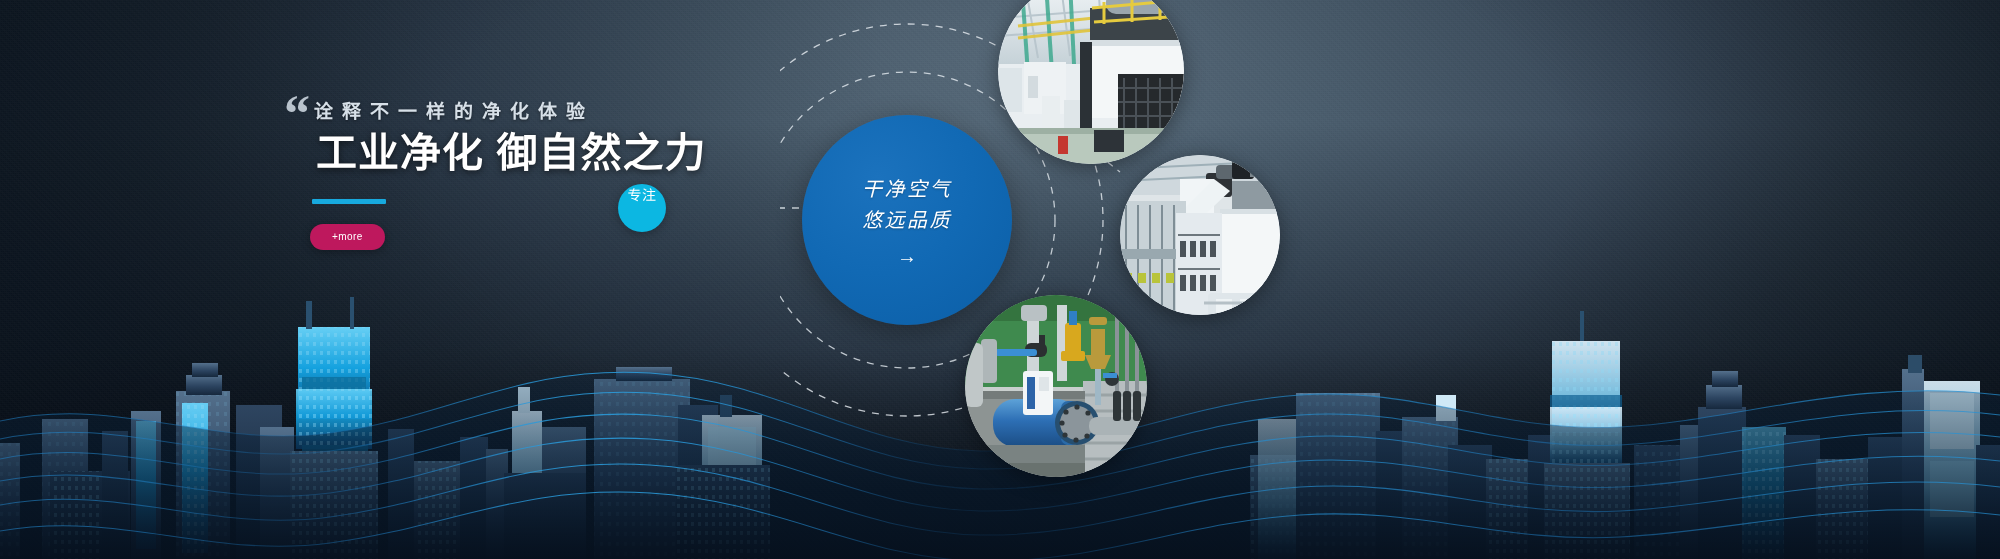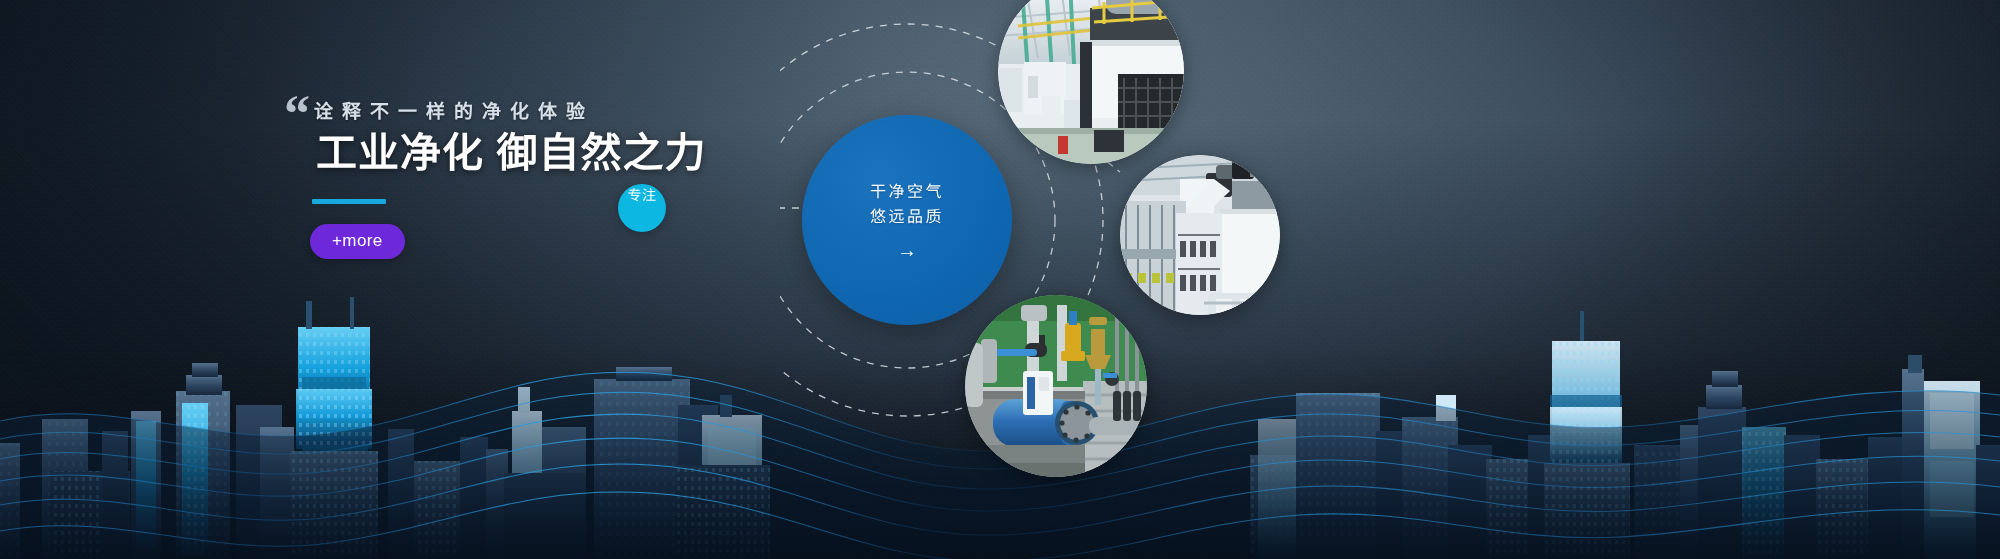--- a/index.html
+++ b/index.html
@@ -150,10 +150,11 @@
     box-shadow:0 6px 26px rgba(0,0,0,.30);
   }
   .core-line{
-    font-size:16px; color:#ffffff;
+    font-size:20px; color:#ffffff;
     letter-spacing:2.5px; line-height:1.55;
     font-weight:400;
     text-shadow:0 1px 2px rgba(0,0,0,.25);
+    font-style:italic;
   }
   .core-arrow{
     margin-top:10px;

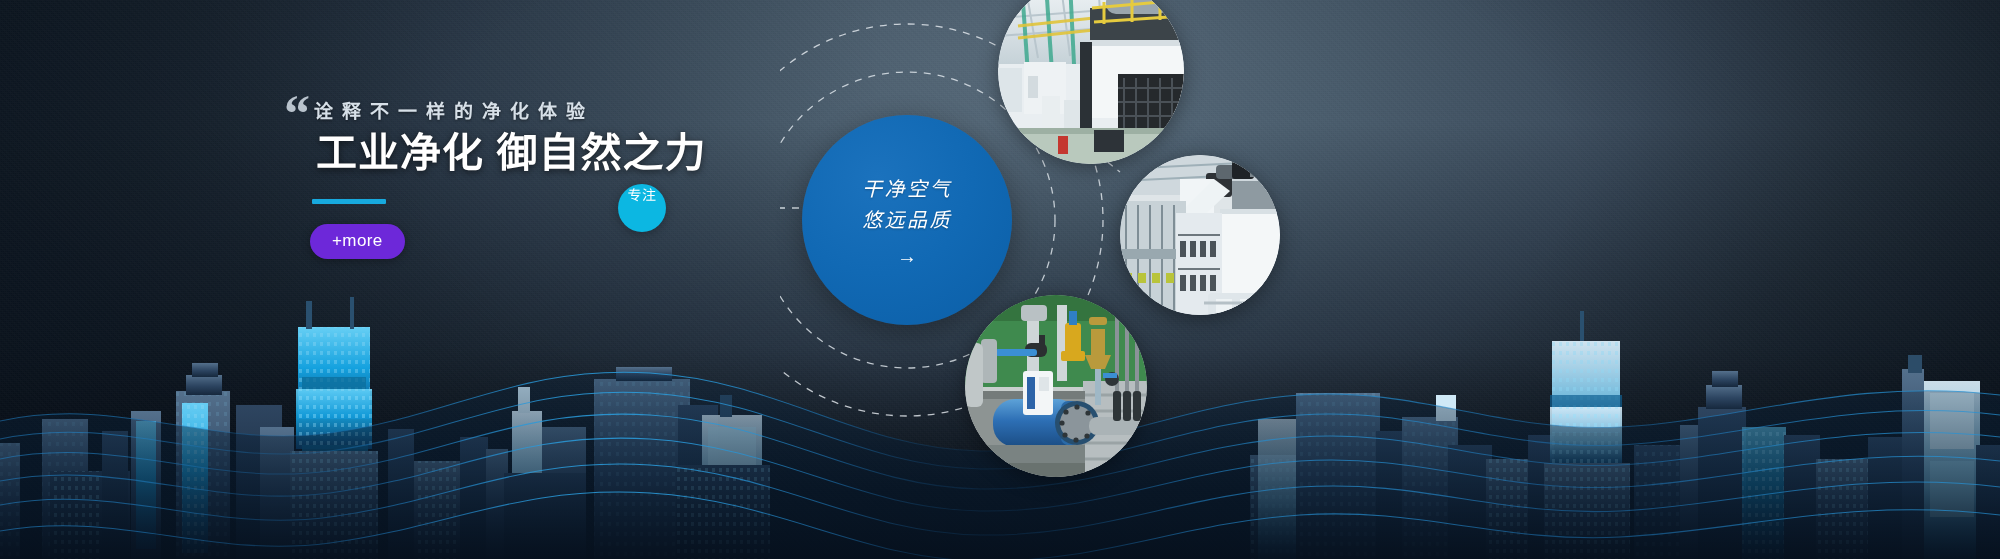--- a/index.html
+++ b/index.html
@@ -104,9 +104,9 @@
   .desc div{ white-space:nowrap; }
   .more-btn{
     display:inline-block;
-    background:#6d28d9;
+    background:#be185d;
     color:#ffffff;
-    font-size:17px;
+    font-size:10px;
     letter-spacing:.4px;
     padding:7px 22px 8px;
     border-radius:20px;

